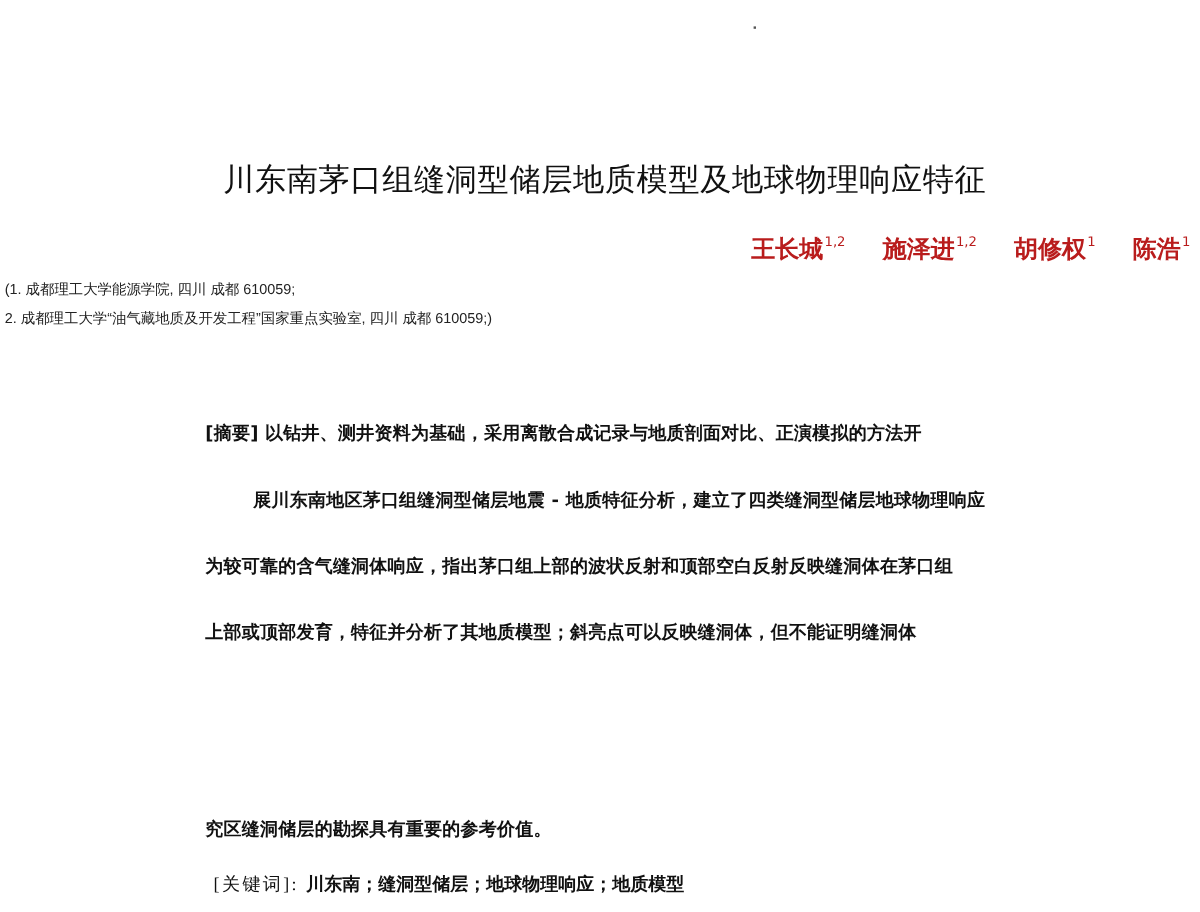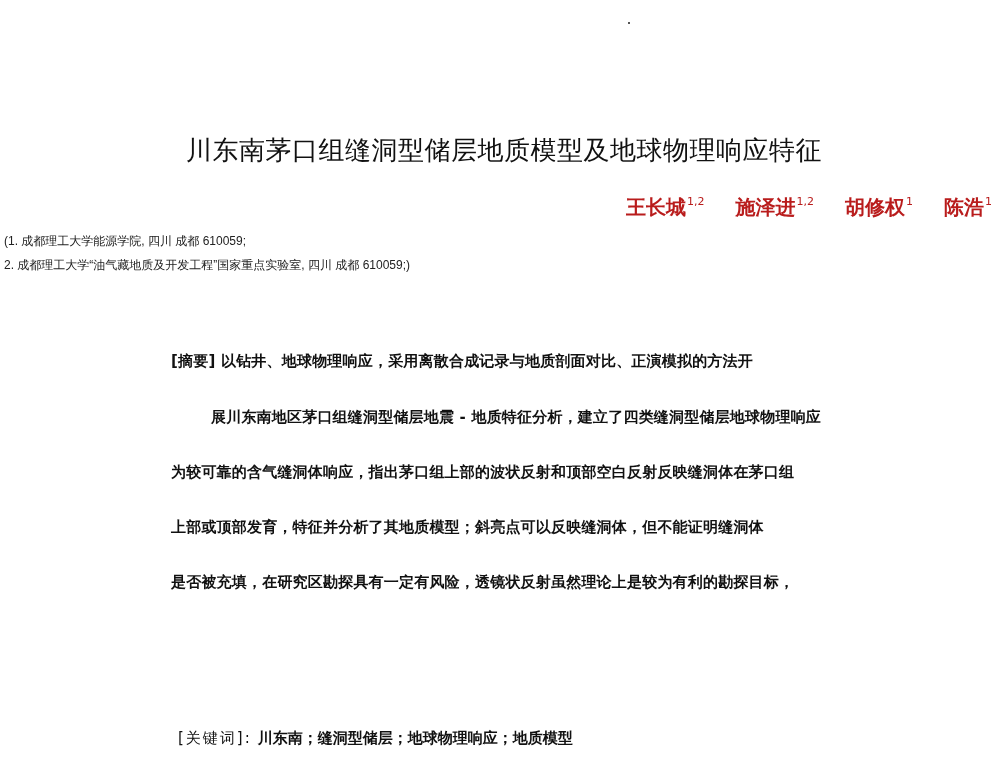--- a/index.html
+++ b/index.html
@@ -131,7 +131,7 @@
   <div class="affil affil-1">(1. 成都理工大学能源学院, 四川 成都 610059;</div>
   <div class="affil affil-2">2. 成都理工大学“油气藏地质及开发工程”国家重点实验室, 四川 成都   610059;)</div>
 
-  <div class="abstract-line l1">[摘要] 以钻井、地球物理响应，采用离散合成记录与地质剖面对比、正演模拟的方法开</div>
+  <div class="abstract-line l1">[摘要] 以钻井、测井资料为基础，采用离散合成记录与地质剖面对比、正演模拟的方法开</div>
   <div class="abstract-line l2">展川东南地区茅口组缝洞型储层地震 - 地质特征分析，建立了四类缝洞型储层地球物理响应</div>
   <div class="abstract-line l3">为较可靠的含气缝洞体响应，指出茅口组上部的波状反射和顶部空白反射反映缝洞体在茅口组</div>
   <div class="abstract-line l4">上部或顶部发育，特征并分析了其地质模型；斜亮点可以反映缝洞体，但不能证明缝洞体</div>

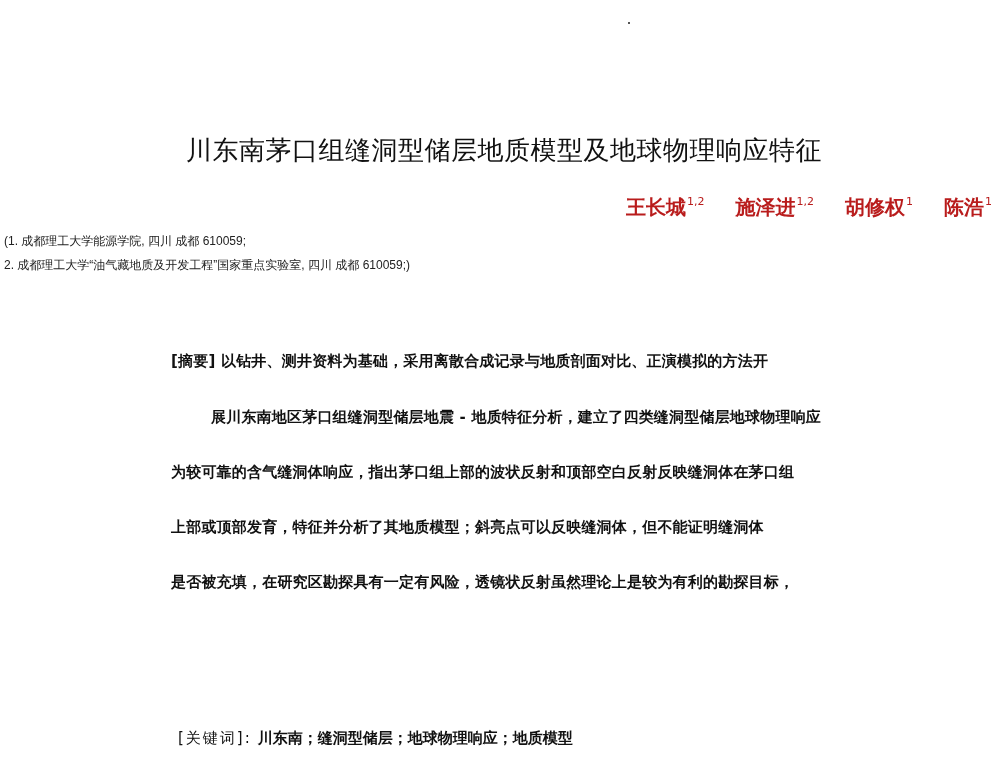--- a/index.html
+++ b/index.html
@@ -135,7 +135,6 @@
   <div class="abstract-line l2">展川东南地区茅口组缝洞型储层地震 - 地质特征分析，建立了四类缝洞型储层地球物理响应</div>
   <div class="abstract-line l3">为较可靠的含气缝洞体响应，指出茅口组上部的波状反射和顶部空白反射反映缝洞体在茅口组</div>
   <div class="abstract-line l4">上部或顶部发育，特征并分析了其地质模型；斜亮点可以反映缝洞体，但不能证明缝洞体</div>
-  <div class="abstract-line l5">是否被充填，在研究区勘探具有一定有风险，透镜状反射虽然理论上是较为有利的勘探目标，</div>
 
   <div class="keywords">
     <span class="kw-label">[关键词]:</span><span class="kw-values">川东南；缝洞型储层；地球物理响应；地质模型</span>

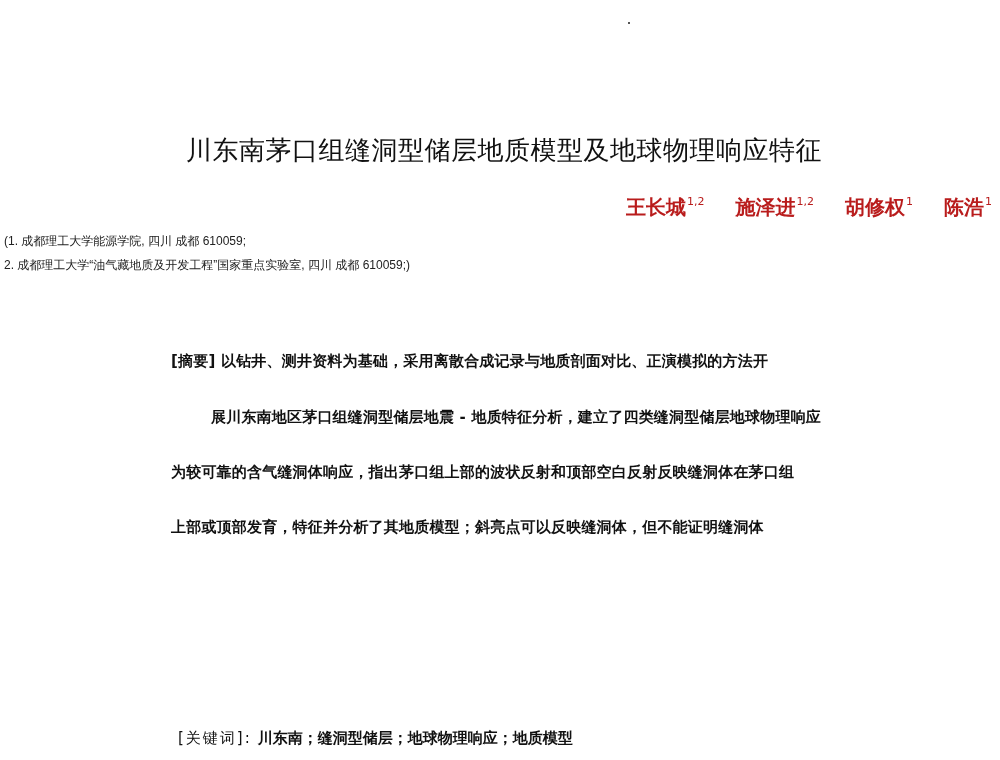--- a/index.html
+++ b/index.html
@@ -135,6 +135,7 @@
   <div class="abstract-line l2">展川东南地区茅口组缝洞型储层地震 - 地质特征分析，建立了四类缝洞型储层地球物理响应</div>
   <div class="abstract-line l3">为较可靠的含气缝洞体响应，指出茅口组上部的波状反射和顶部空白反射反映缝洞体在茅口组</div>
   <div class="abstract-line l4">上部或顶部发育，特征并分析了其地质模型；斜亮点可以反映缝洞体，但不能证明缝洞体</div>
+  <div class="abstract-line l7">究区缝洞储层的勘探具有重要的参考价值。</div>
 
   <div class="keywords">
     <span class="kw-label">[关键词]:</span><span class="kw-values">川东南；缝洞型储层；地球物理响应；地质模型</span>

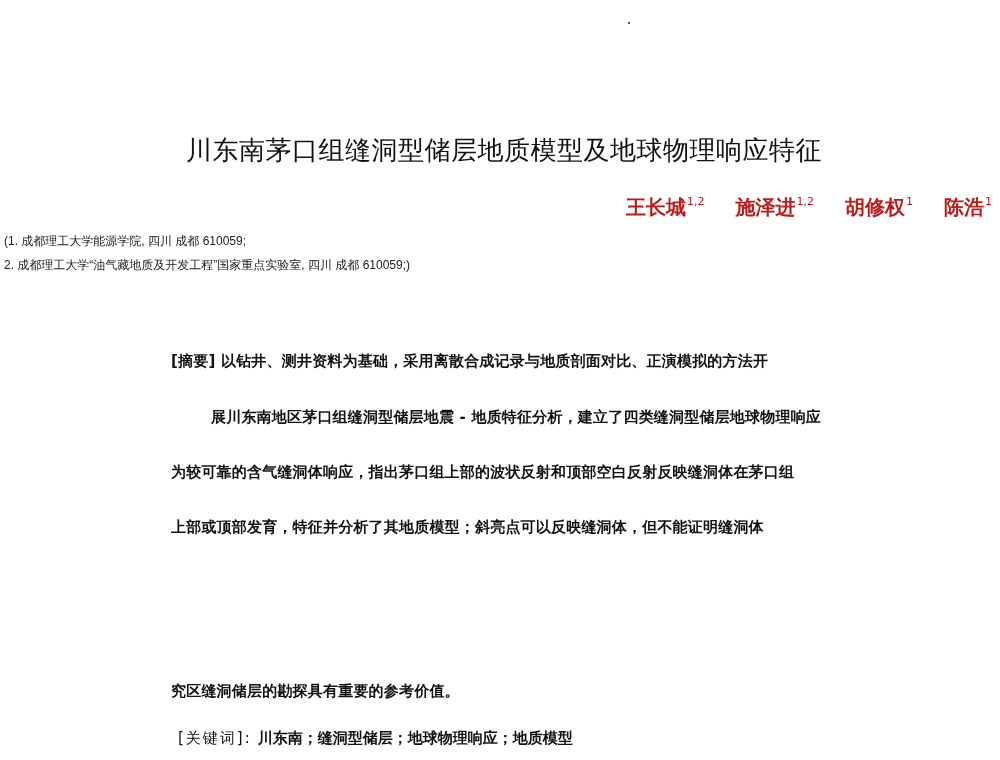--- a/index.html
+++ b/index.html
@@ -103,6 +103,7 @@
       line-height: 22px;
       color: #111;
       white-space: nowrap;
+      font-family: Liberation Serif, serif;
     }
     .kw-label {
       font-weight: normal;

